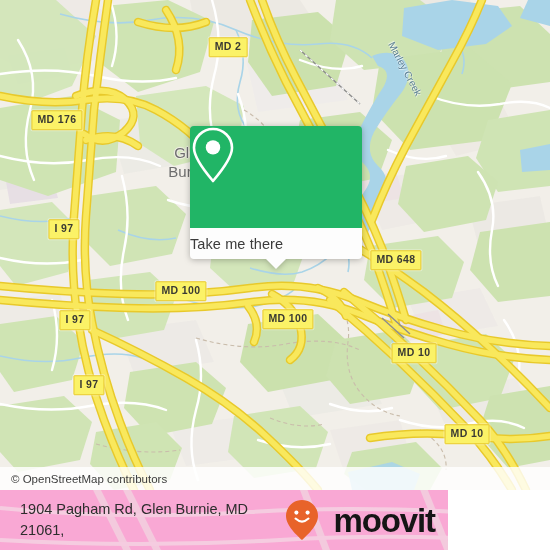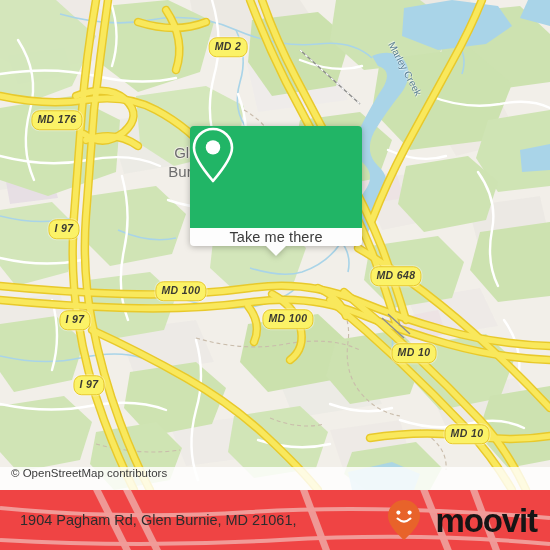--- a/index.html
+++ b/index.html
@@ -15,10 +15,10 @@
 
   
   .shield{position:absolute;background:#fbf267;border:1.6px solid #e8c92b;
-          border-radius:8px;color:#3a3a33;font-size:10.5px;font-weight:bold;
+          border-radius:1px;color:#3a3a33;font-size:10.5px;font-weight:bold;
           line-height:1;padding:3px 5px 4px 5px;white-space:nowrap;
           letter-spacing:.4px;transform:translate(-50%,-50%);
-          box-shadow:0 0 0 1px rgba(255,255,255,.35);font-style:italic;}
+          box-shadow:0 0 0 1px rgba(255,255,255,.35);}
 
   
   .place-label{position:absolute;transform:translate(-50%,0);text-align:center;

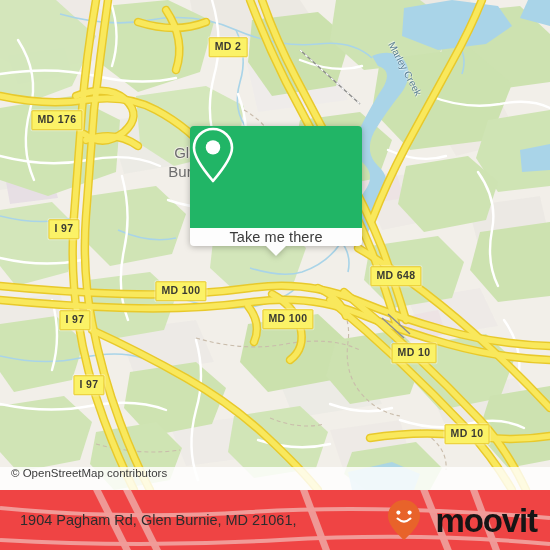--- a/index.html
+++ b/index.html
@@ -33,8 +33,8 @@
      filter:drop-shadow(0 1px 3px rgba(0,0,0,.28));}
   #callout .head{background:#21b566;height:102px;border-radius:4px 4px 0 0;
      display:flex;align-items:center;justify-content:center;}
-  #callout .foot{background:#fdfdfd;height:18px;border-radius:0 0 4px 4px;
-     display:flex;align-items:center;justify-content:center;}
+  #callout .foot{background:#fdfdfd;height:31px;border-radius:0 0 4px 4px;
+     display:flex;align-items:center;justify-content:flex-start;}
   #callout .foot span{color:#3b3b3b;font-size:14.5px;letter-spacing:.1px;}
   #callout .tail{position:absolute;left:50%;bottom:-10px;transform:translateX(-50%);
      width:0;height:0;border-left:11px solid transparent;border-right:11px solid transparent;

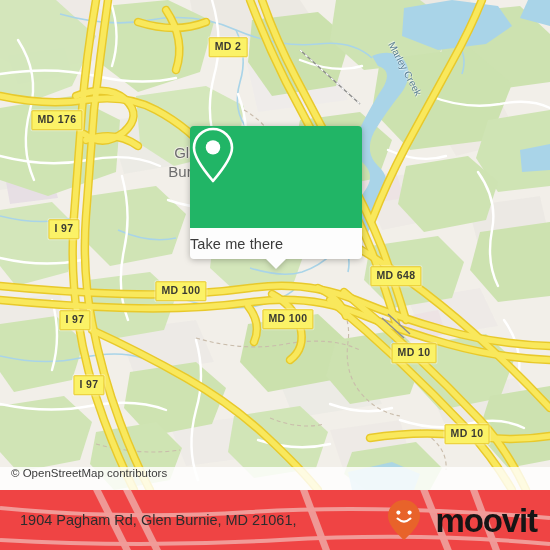--- a/index.html
+++ b/index.html
@@ -264,7 +264,7 @@
     <div class="shield" style="left:64px;top:229px;">I 97</div>
     <div class="shield" style="left:181px;top:291px;">MD 100</div>
     <div class="shield" style="left:288px;top:319px;">MD 100</div>
-    <div class="shield" style="left:396px;top:276px;">MD 648</div>
+    <div class="shield" style="left:396px;top:260px;">MD 648</div>
     <div class="shield" style="left:414px;top:353px;">MD 10</div>
     <div class="shield" style="left:75px;top:320px;">I 97</div>
     <div class="shield" style="left:89px;top:385px;">I 97</div>

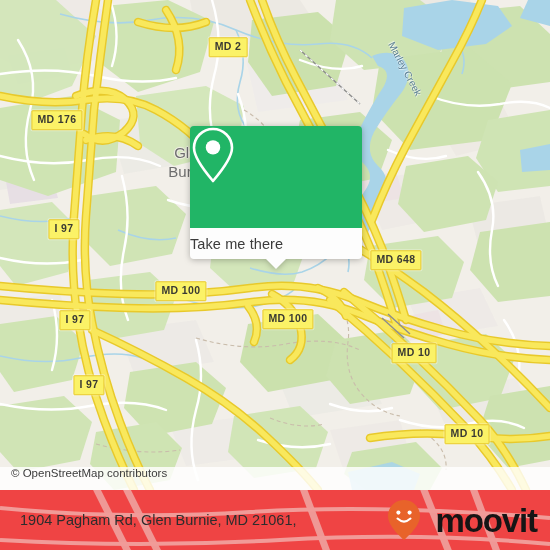--- a/index.html
+++ b/index.html
@@ -42,7 +42,7 @@
 
   
   #attrib{position:absolute;left:0;top:467px;width:550px;height:23px;
-     background:rgba(255,255,255,.82);display:flex;}
+     background:rgba(255,255,255,.82);display:flex;align-items:center;}
   #attrib span{color:#3c3c3c;font-size:11.5px;padding-left:11px;}
 
   

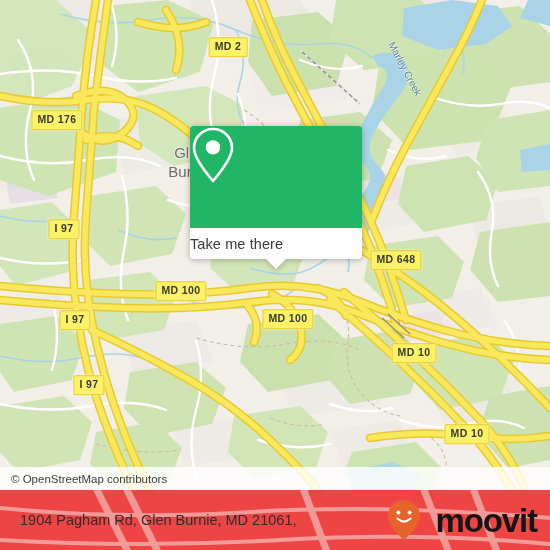--- a/index.html
+++ b/index.html
@@ -46,8 +46,8 @@
   #attrib span{color:#3c3c3c;font-size:11.5px;padding-left:11px;}
 
   
-  #footer{position:absolute;left:0;top:490px;width:550px;height:60px;
-     background:#ef4444;overflow:hidden;}
+  #footer{position:absolute;left:0;top:490px;width:448px;height:60px;
+     background:#f9a8d4;overflow:hidden;}
   #footer .wm{position:absolute;left:0;top:0;width:550px;height:60px;opacity:.5;}
   #footer .inner{position:relative;height:60px;display:flex;align-items:center;
      justify-content:space-between;padding:0 13px 0 20px;box-sizing:border-box;}

